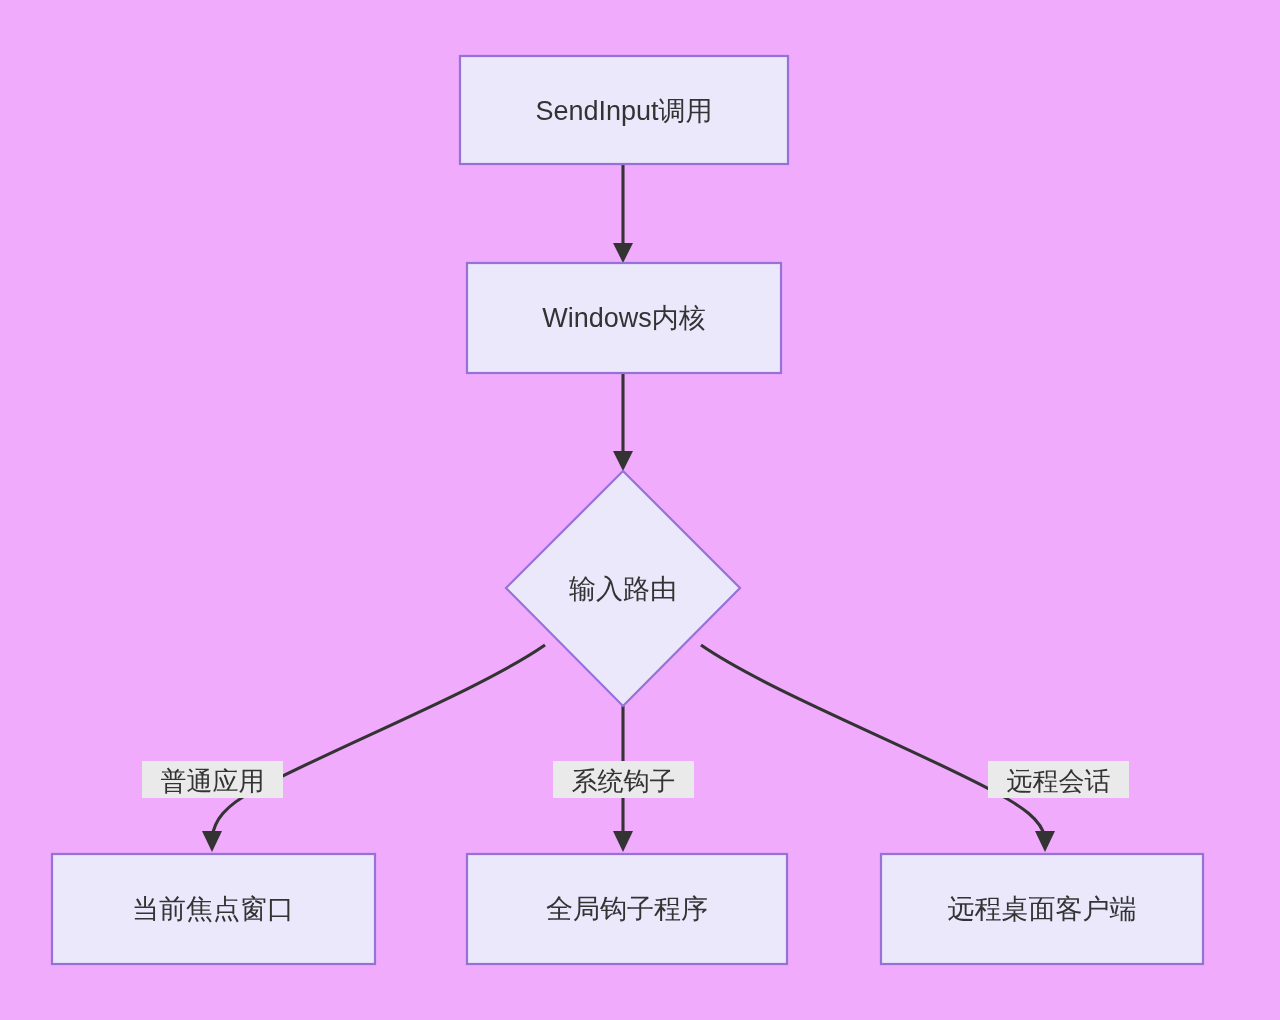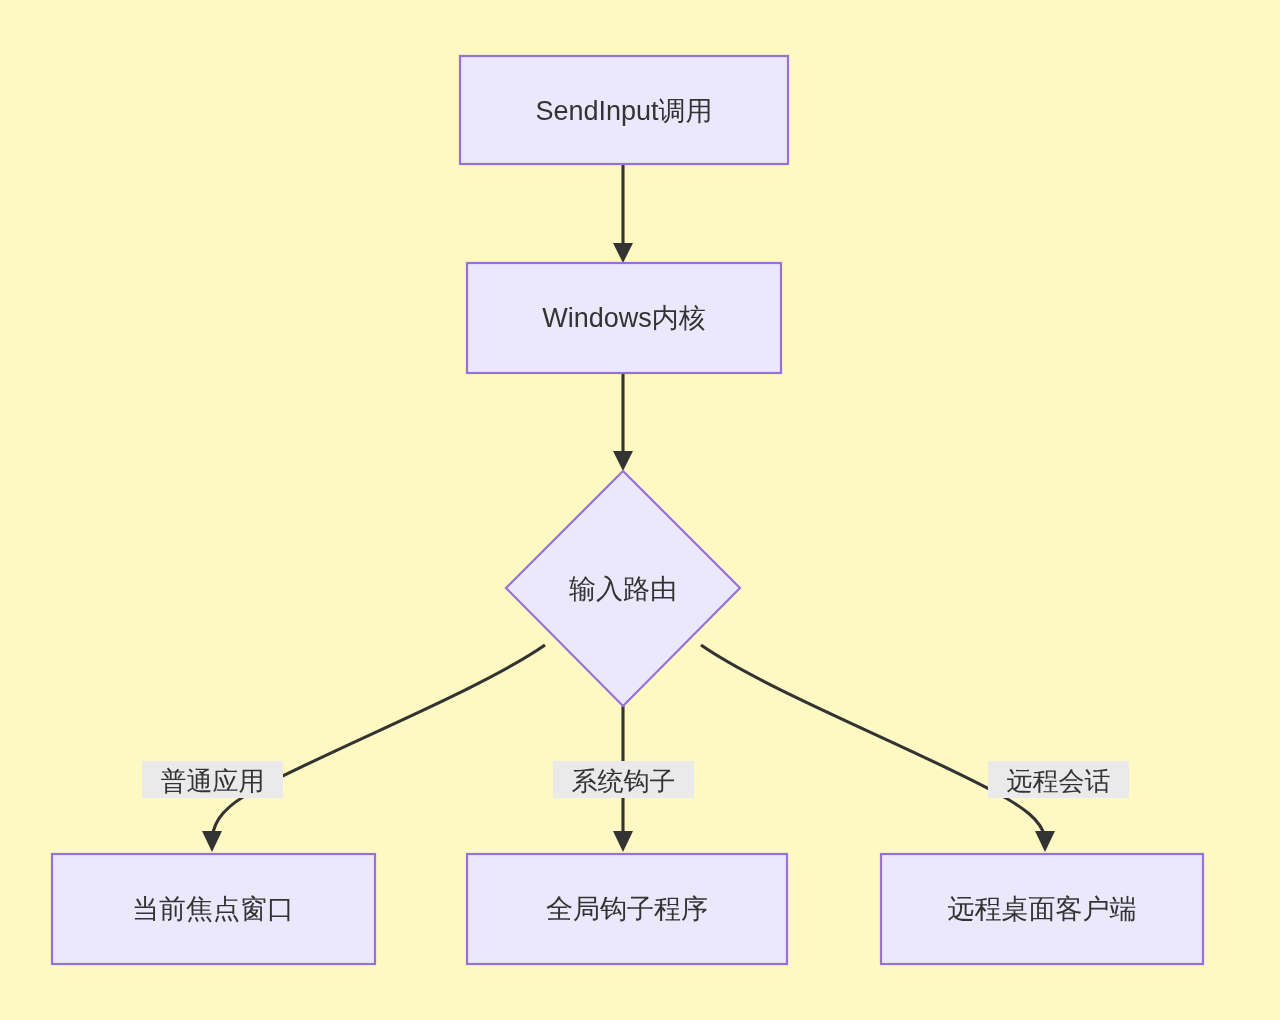--- a/index.html
+++ b/index.html
@@ -17,7 +17,7 @@
     position: relative;
     width: 1280px;
     height: 1020px;
-    background: #fef9c3;
+    background: #f0abfc;
   }
   svg.diagram {
     display: block;

